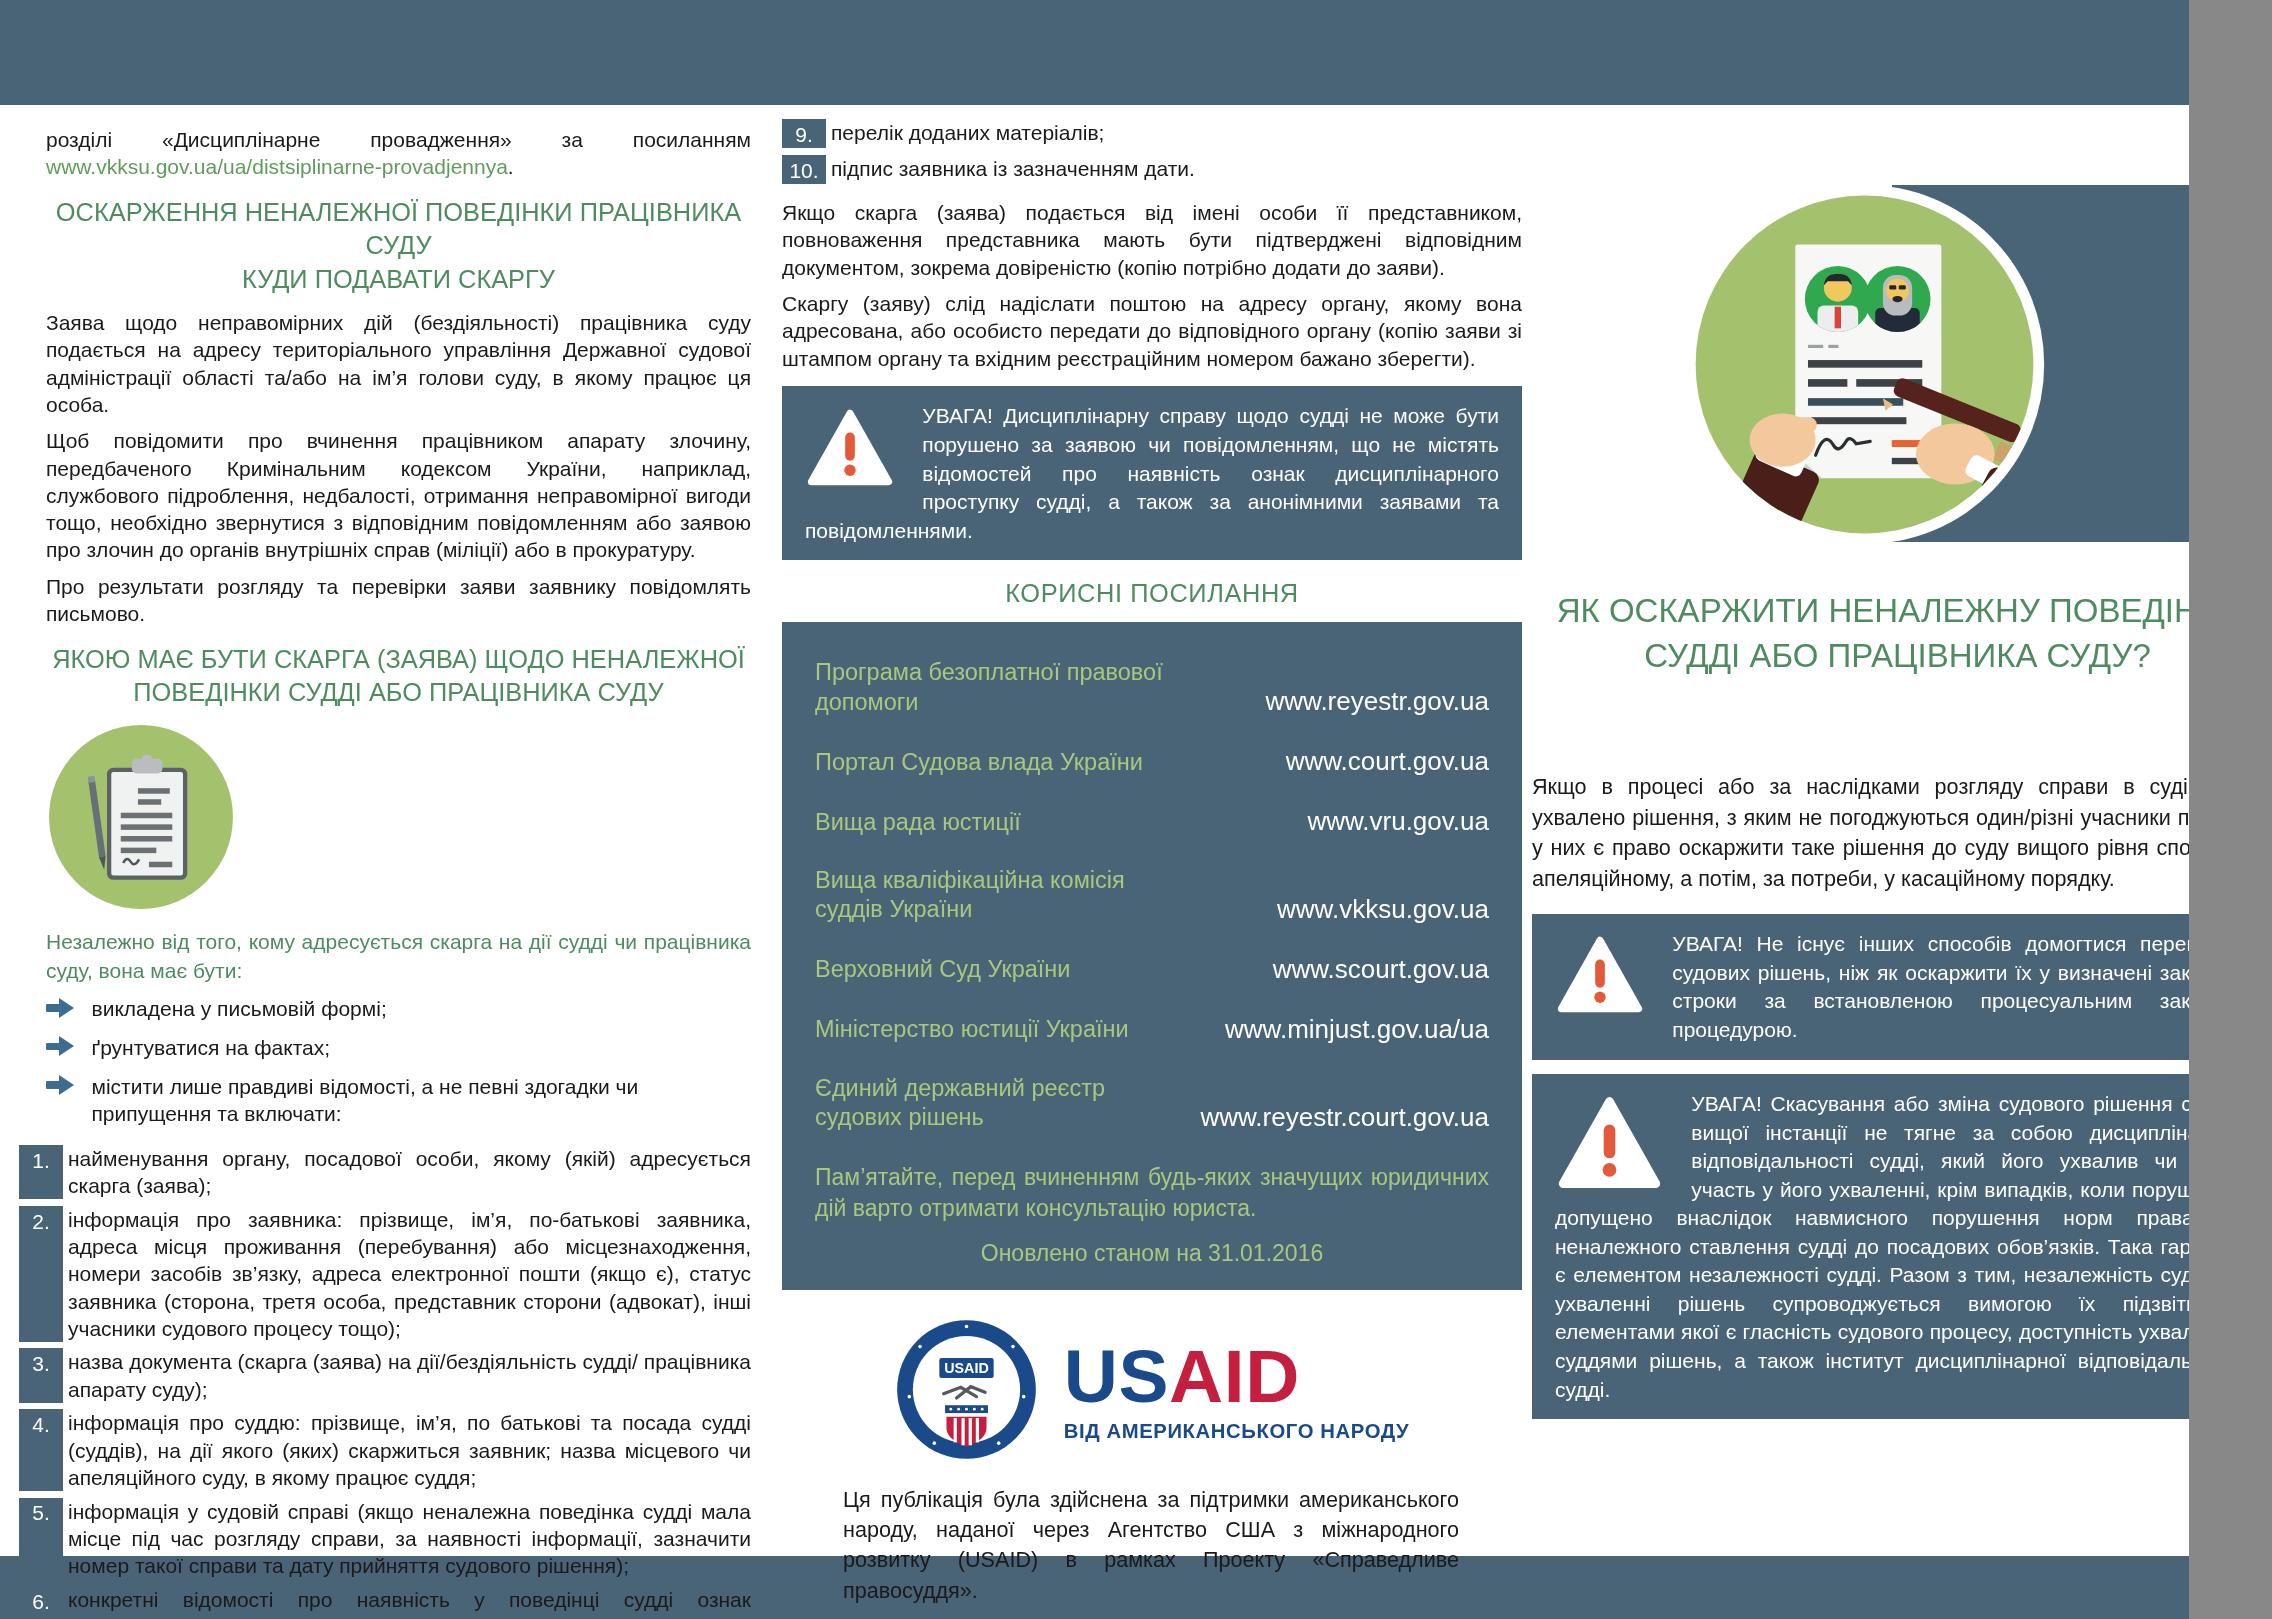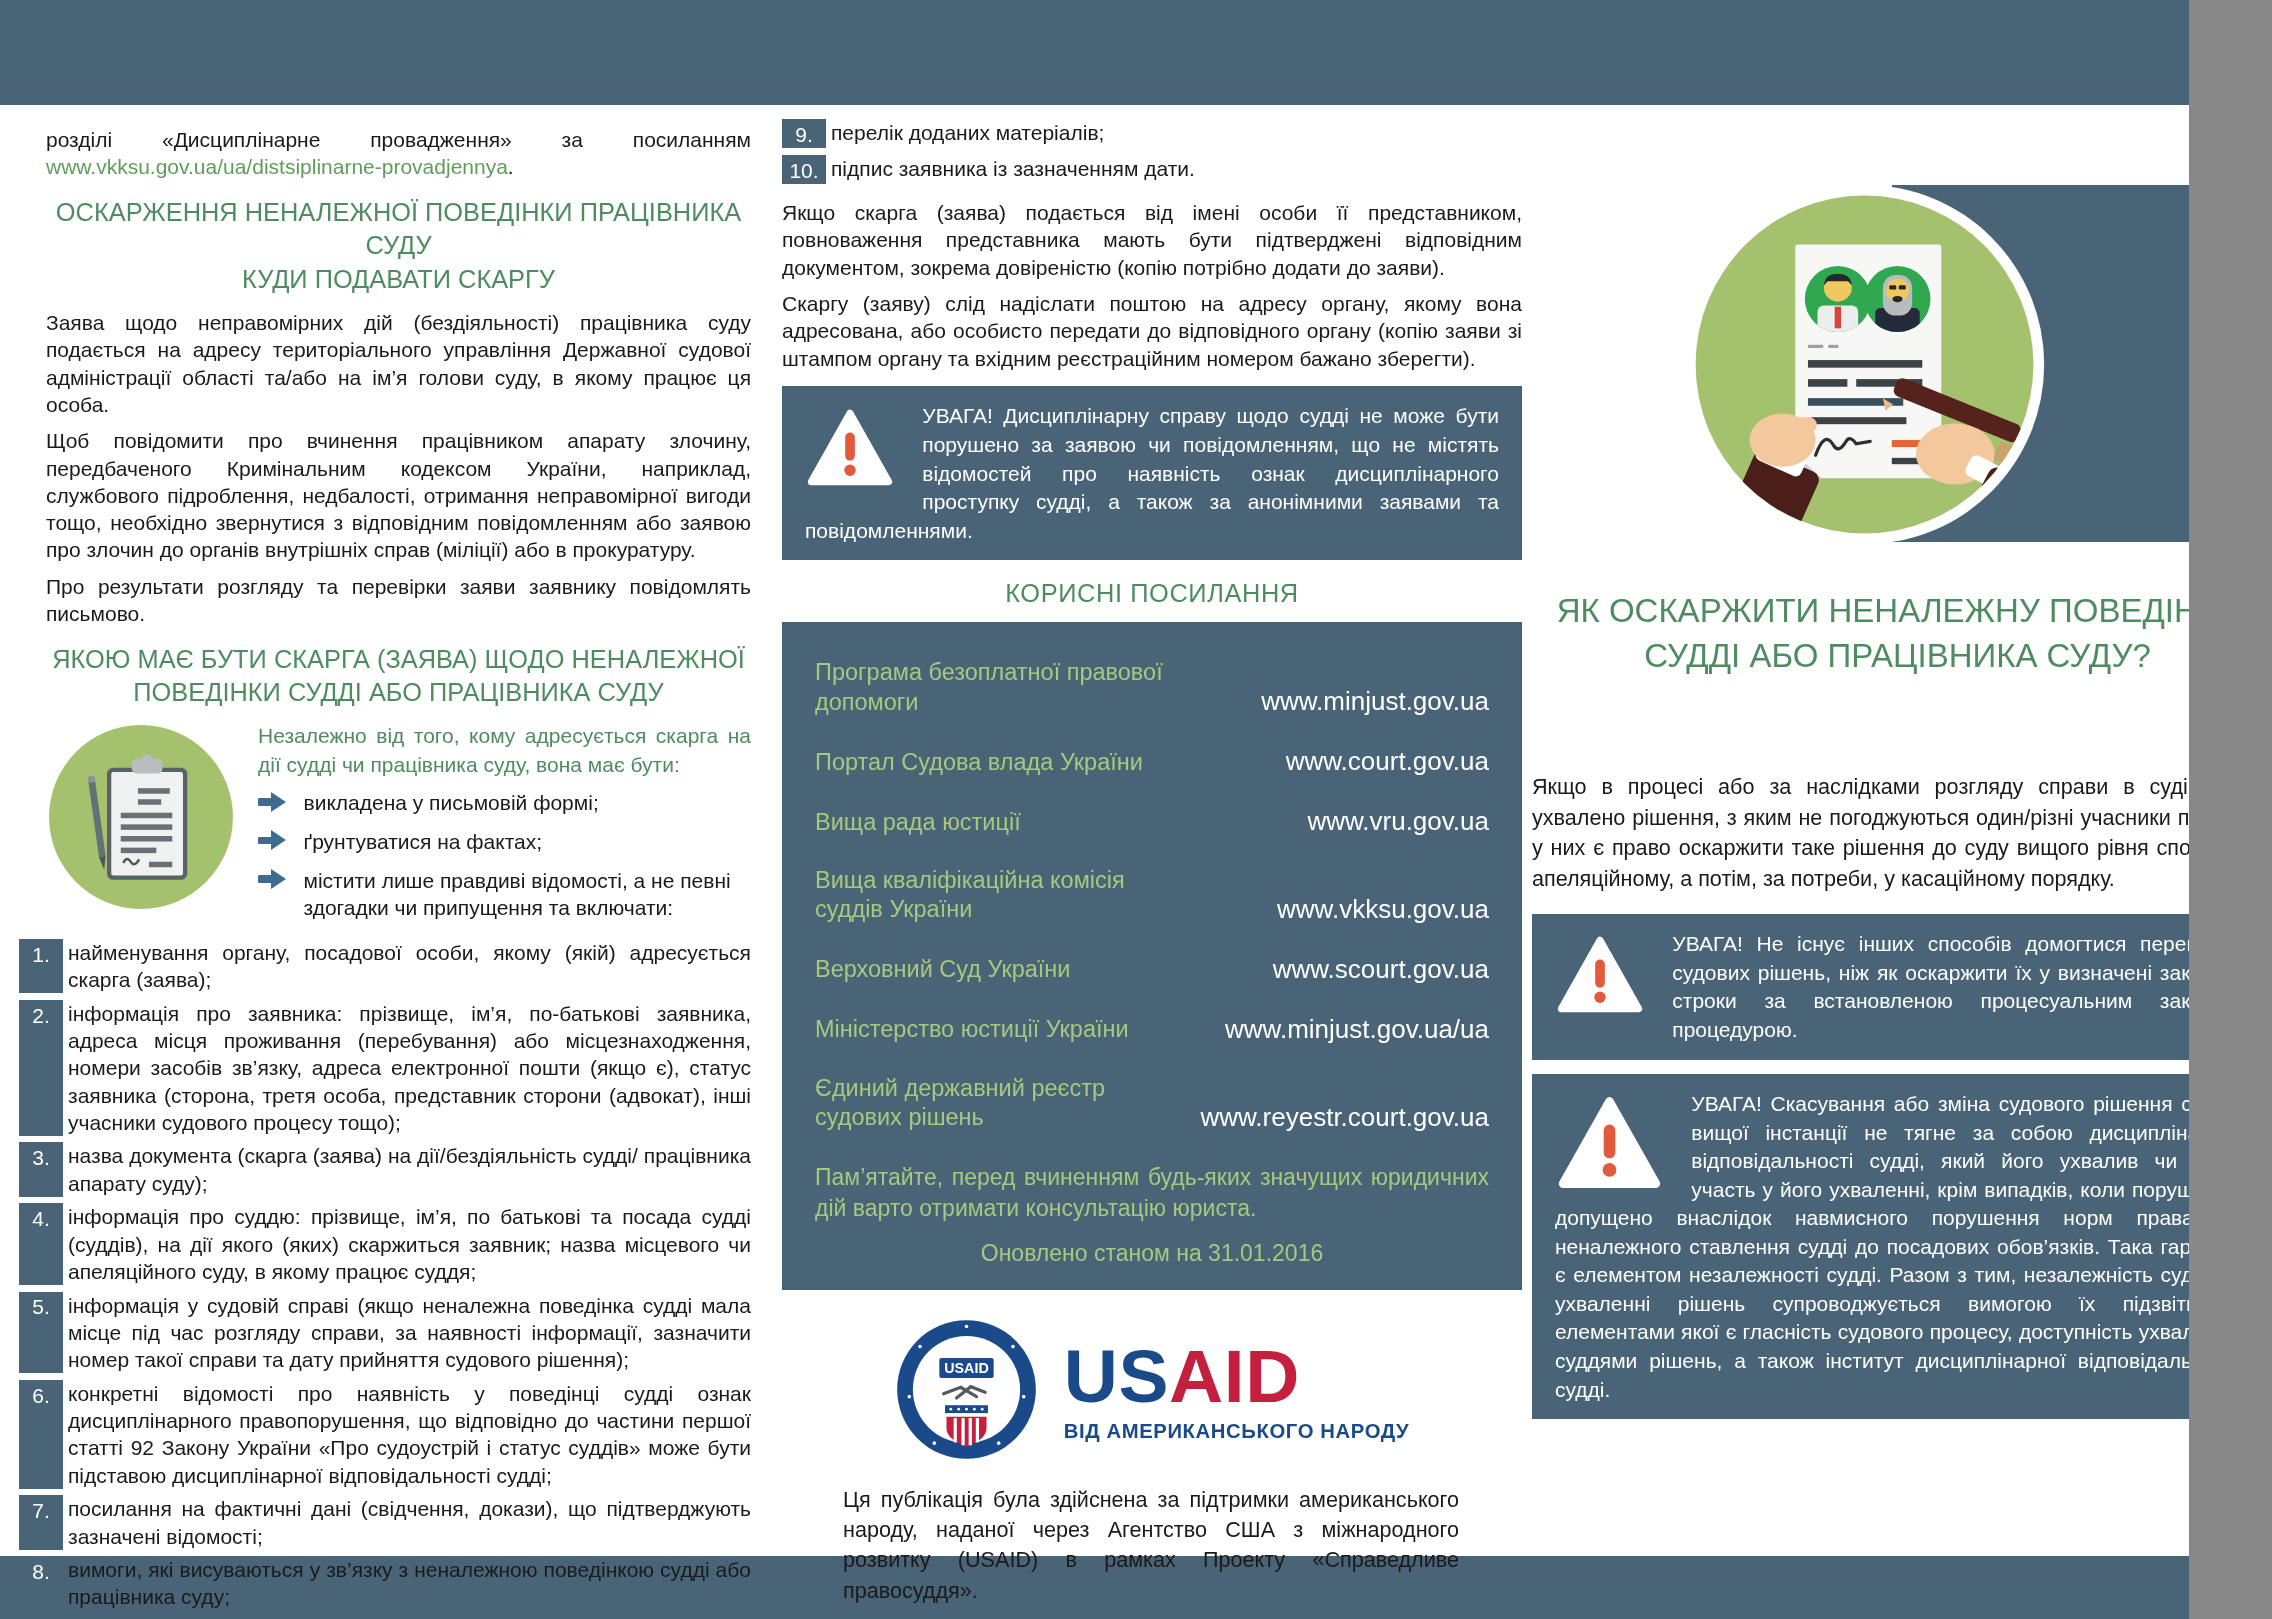--- a/index.html
+++ b/index.html
@@ -193,7 +193,7 @@
     <div class="linksbox">
       <div class="linkrow">
           <span class="linklabel">Програма безоплатної правової допомоги</span>
-          <span class="linkurl">www.minjust.gov.ua</span>
+          <span class="linkurl">www.reyestr.gov.ua</span>
         </div>
       <div class="linkrow">
           <span class="linklabel">Портал Судова влада України</span>

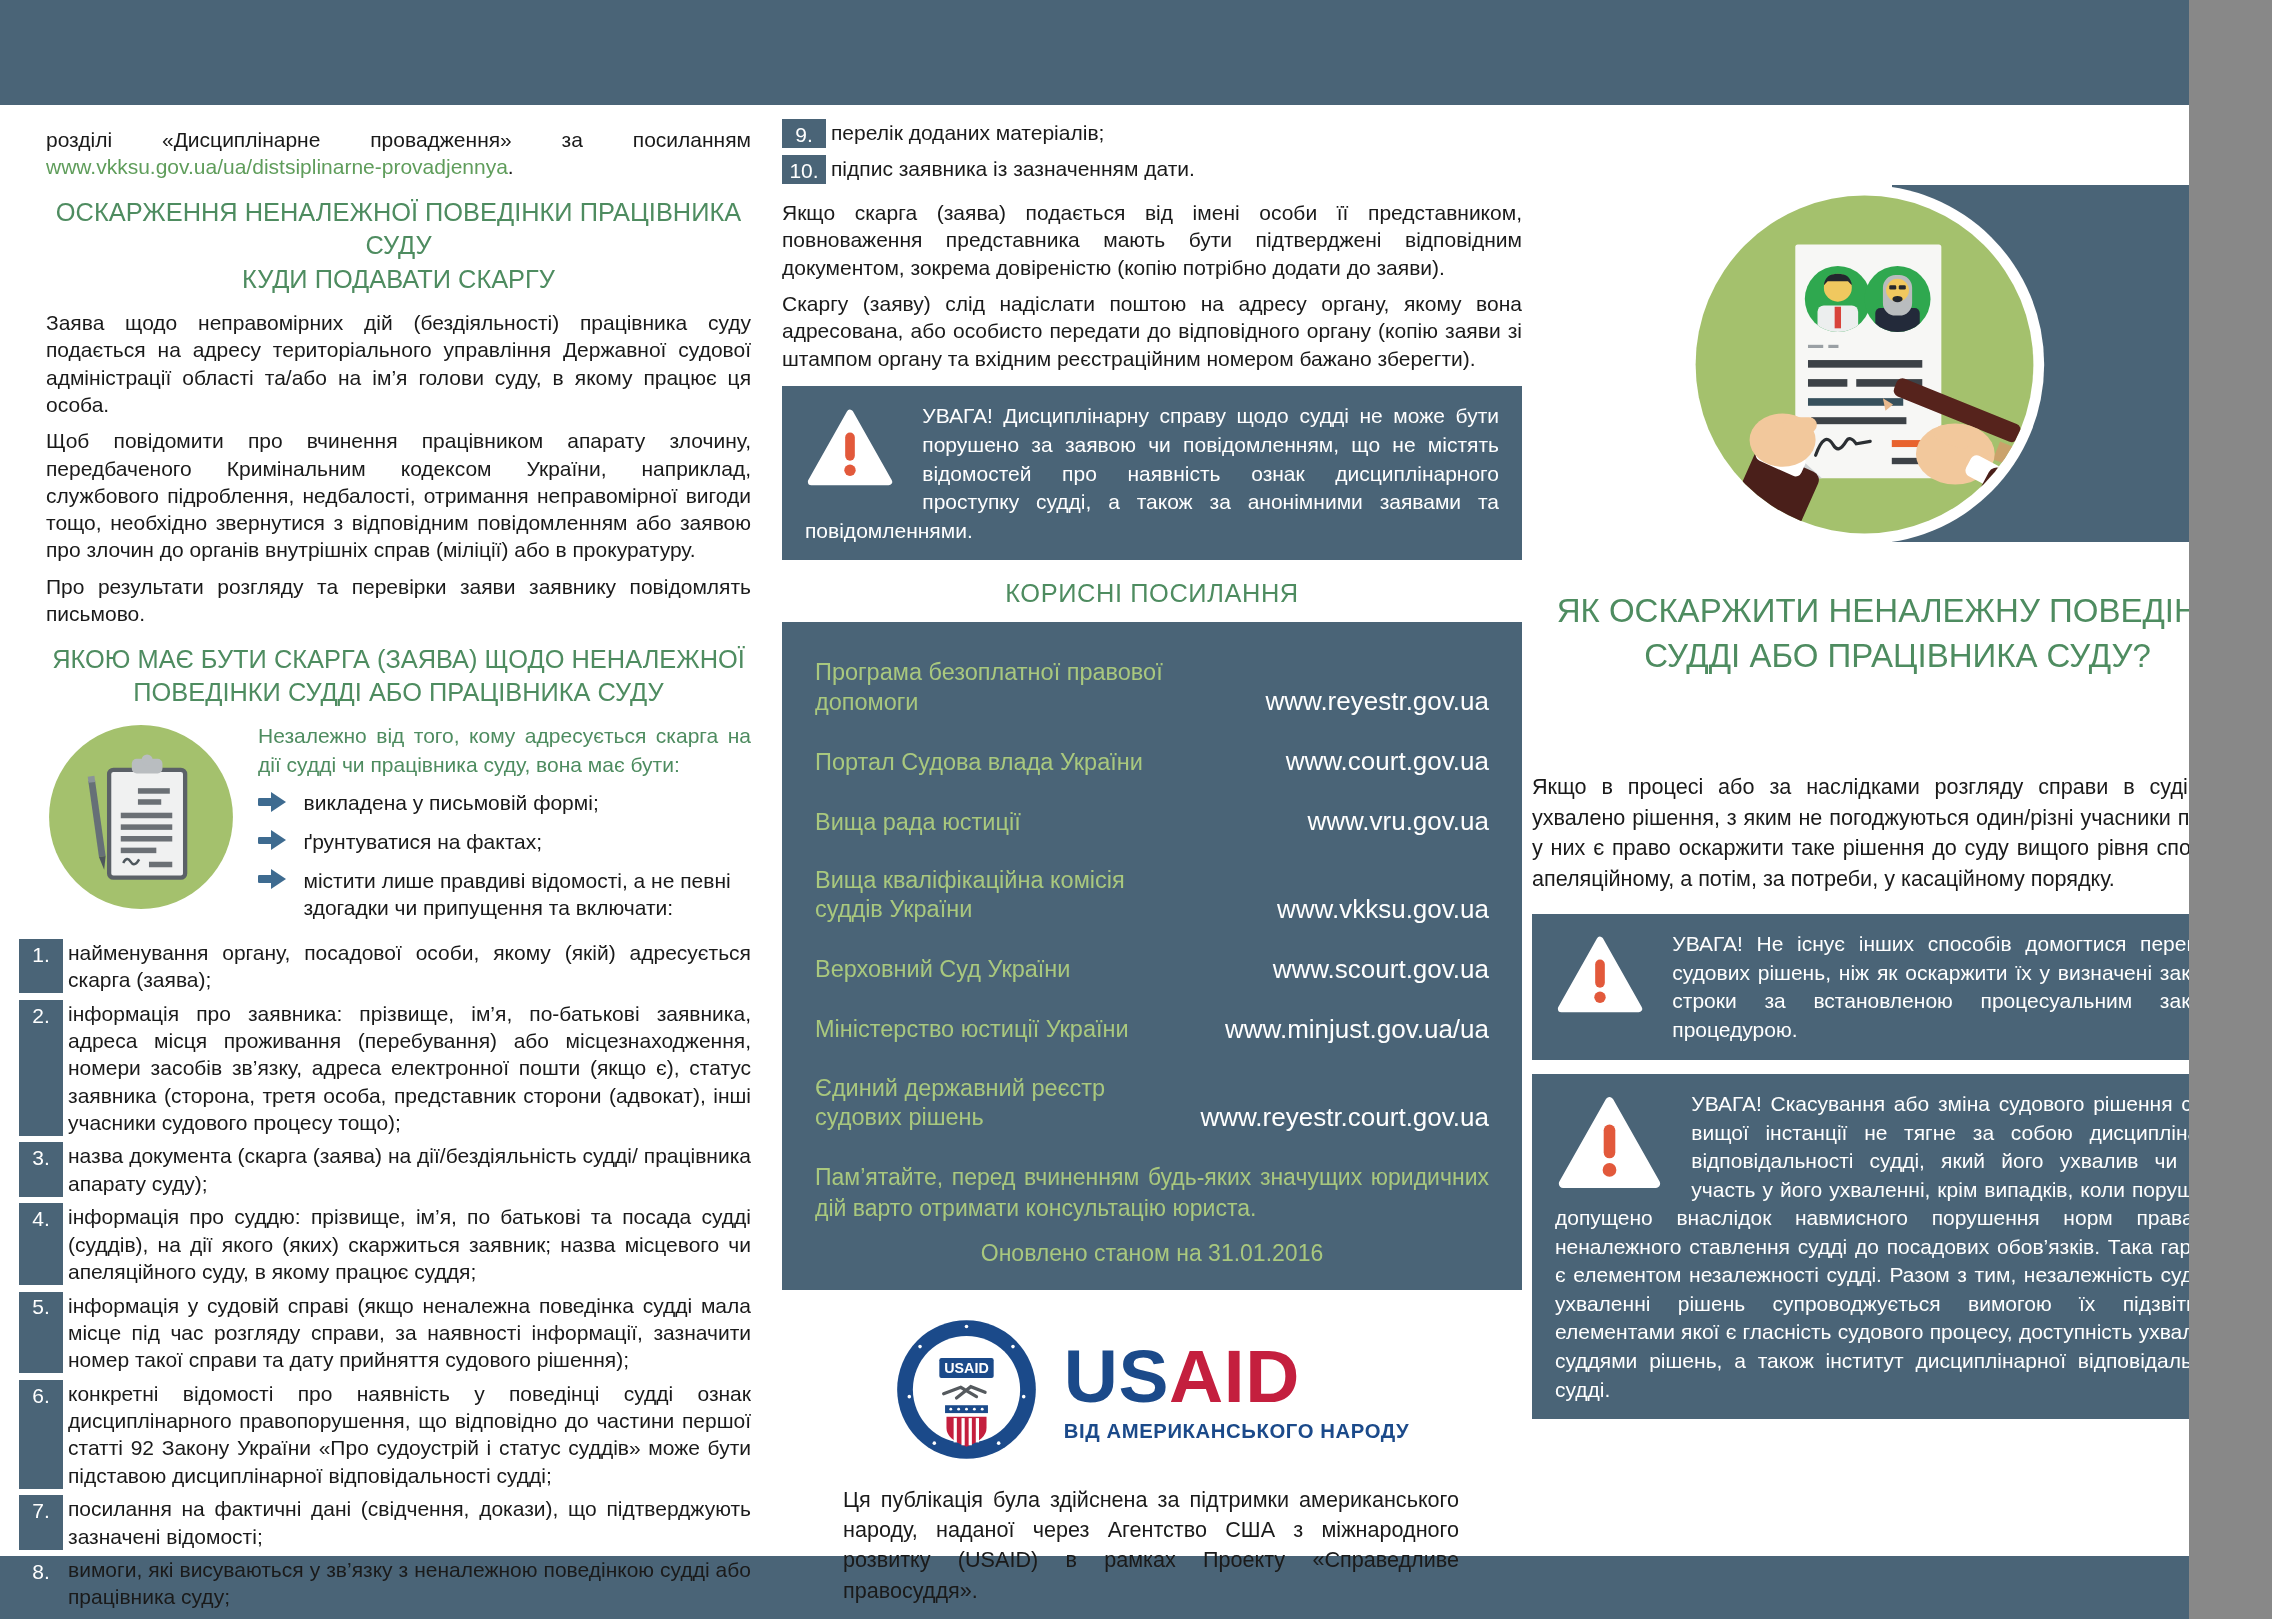--- a/index.html
+++ b/index.html
@@ -20,7 +20,7 @@
   .h-green { color:#4e8c60; font-size:25.4px; line-height:1.32; text-align:center; font-weight:400; margin:15.2px 0 12.7px 0; }
 
   
-  .clip-row { display:flex; gap:22px; margin:3.8px 0 6.3px 0; }
+  .clip-row { display:flex; gap:14px; margin:3.8px 0 6.3px 0;flex-direction:column; }
   .clip-circle { flex:0 0 190px; }
   .green-intro { color:#4e8c60; font-size:21px; line-height:1.35; text-align:justify; }
   .bullets { margin-top:10.2px; }

